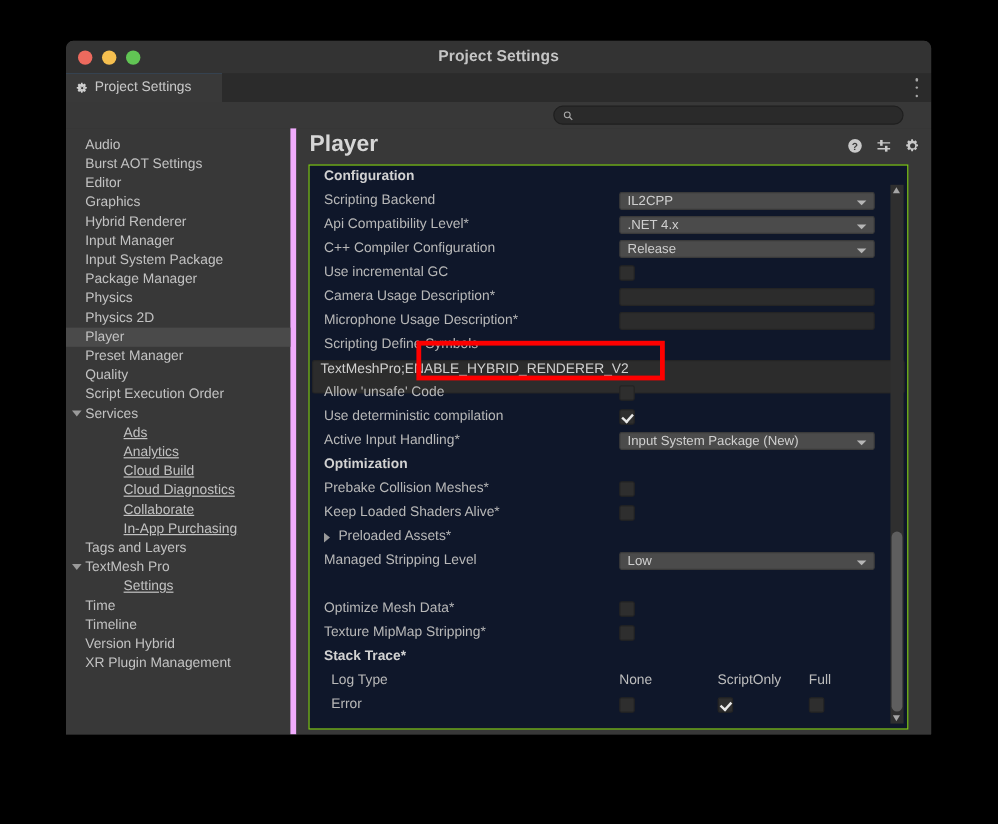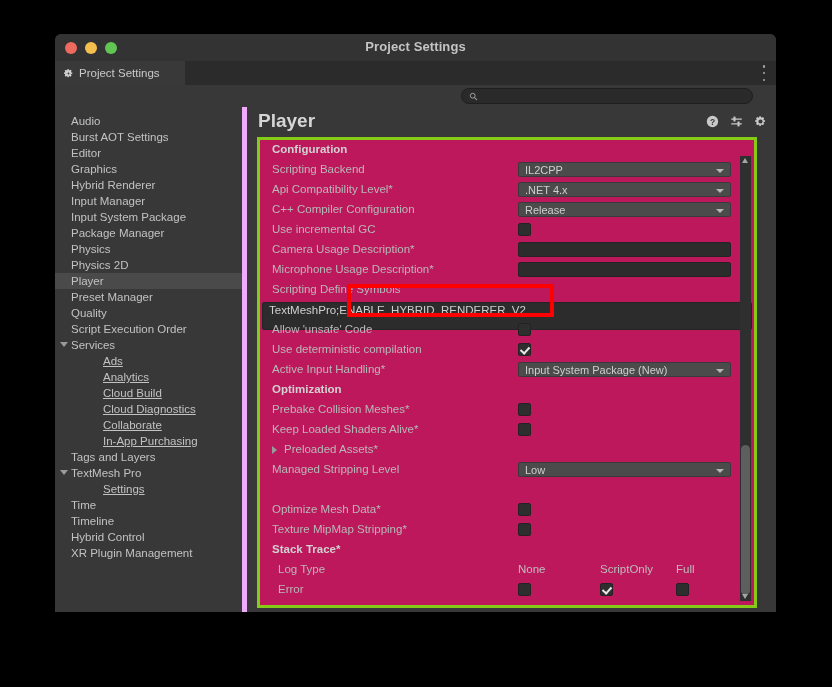--- a/index.html
+++ b/index.html
@@ -61,8 +61,8 @@
   .head-icons{position:absolute;right:9px;top:8px;display:flex;gap:11px;align-items:center;}
   .hi{width:13px;height:13px;display:block;}
 
-  .panel{position:absolute;left:10px;top:30px;right:19px;bottom:4px;background:#be185d;
-         border:3px solid #84cc16;overflow:hidden;}
+  .panel{position:absolute;left:10px;top:30px;right:19px;bottom:4px;background:#0f172a;
+         border:1px solid #84cc16;overflow:hidden;}
 
   .row{position:relative;height:20px;}
   .row .lbl{position:absolute;left:12px;top:3px;color:#b8b8b8;font-size:11.5px;white-space:nowrap;}

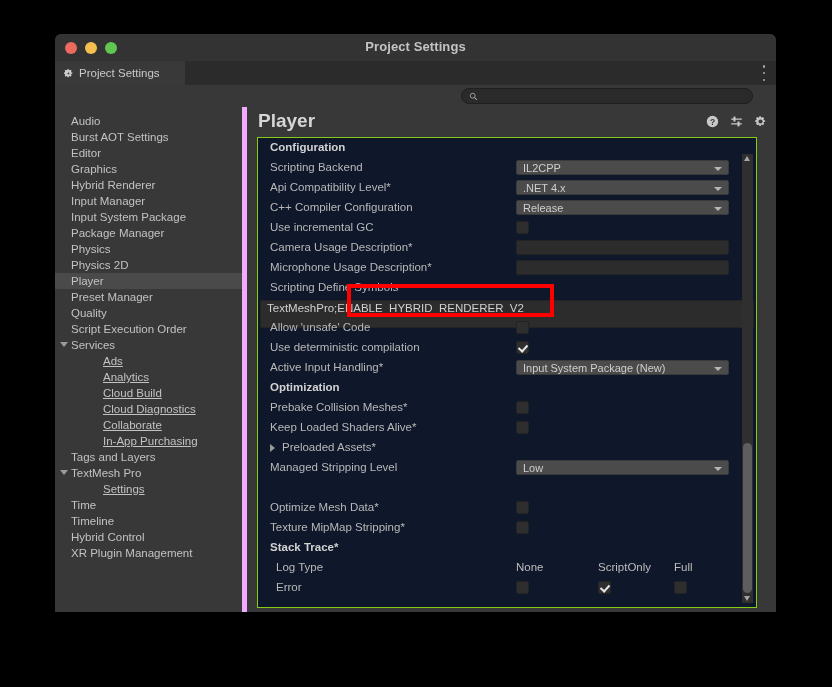--- a/index.html
+++ b/index.html
@@ -236,7 +236,7 @@
             <span class="s-text">Timeline</span>
           </div>
           <div class="s-item lvl0">
-            <span class="s-text">Hybrid Control</span>
+            <span class="s-text">Version Hybrid</span>
           </div>
           <div class="s-item lvl0">
             <span class="s-text">XR Plugin Management</span>

